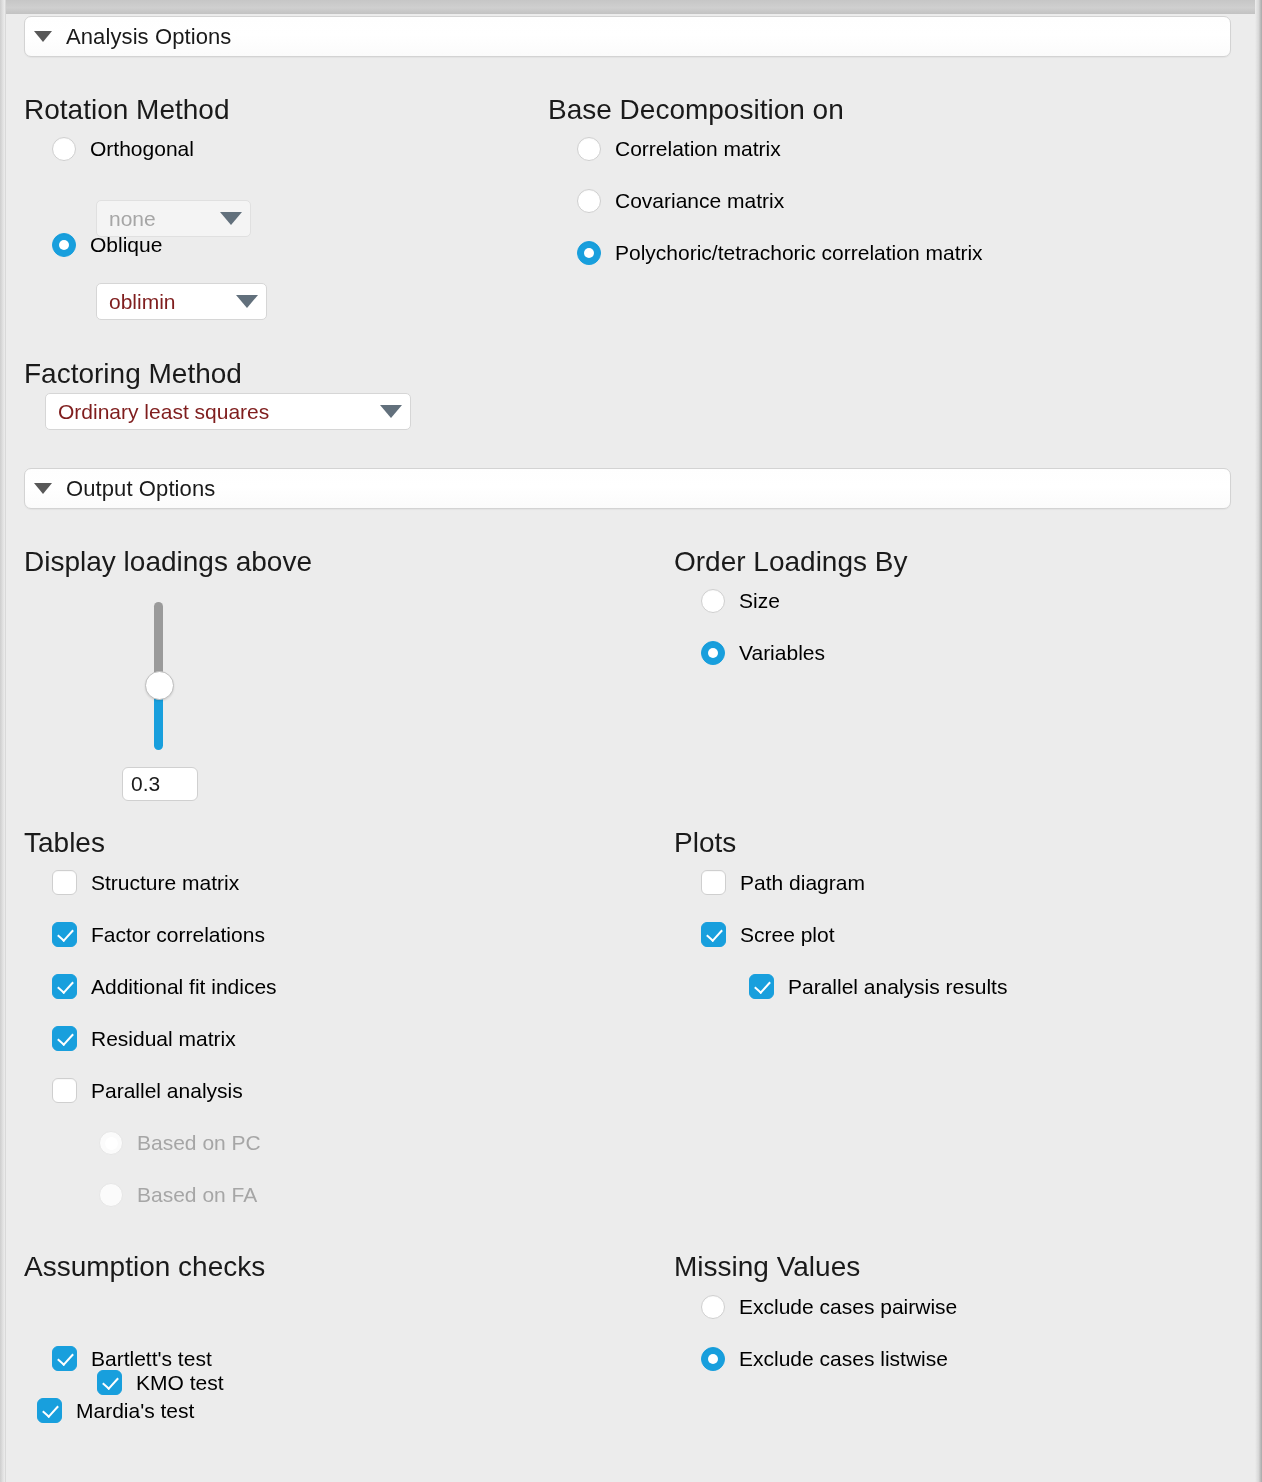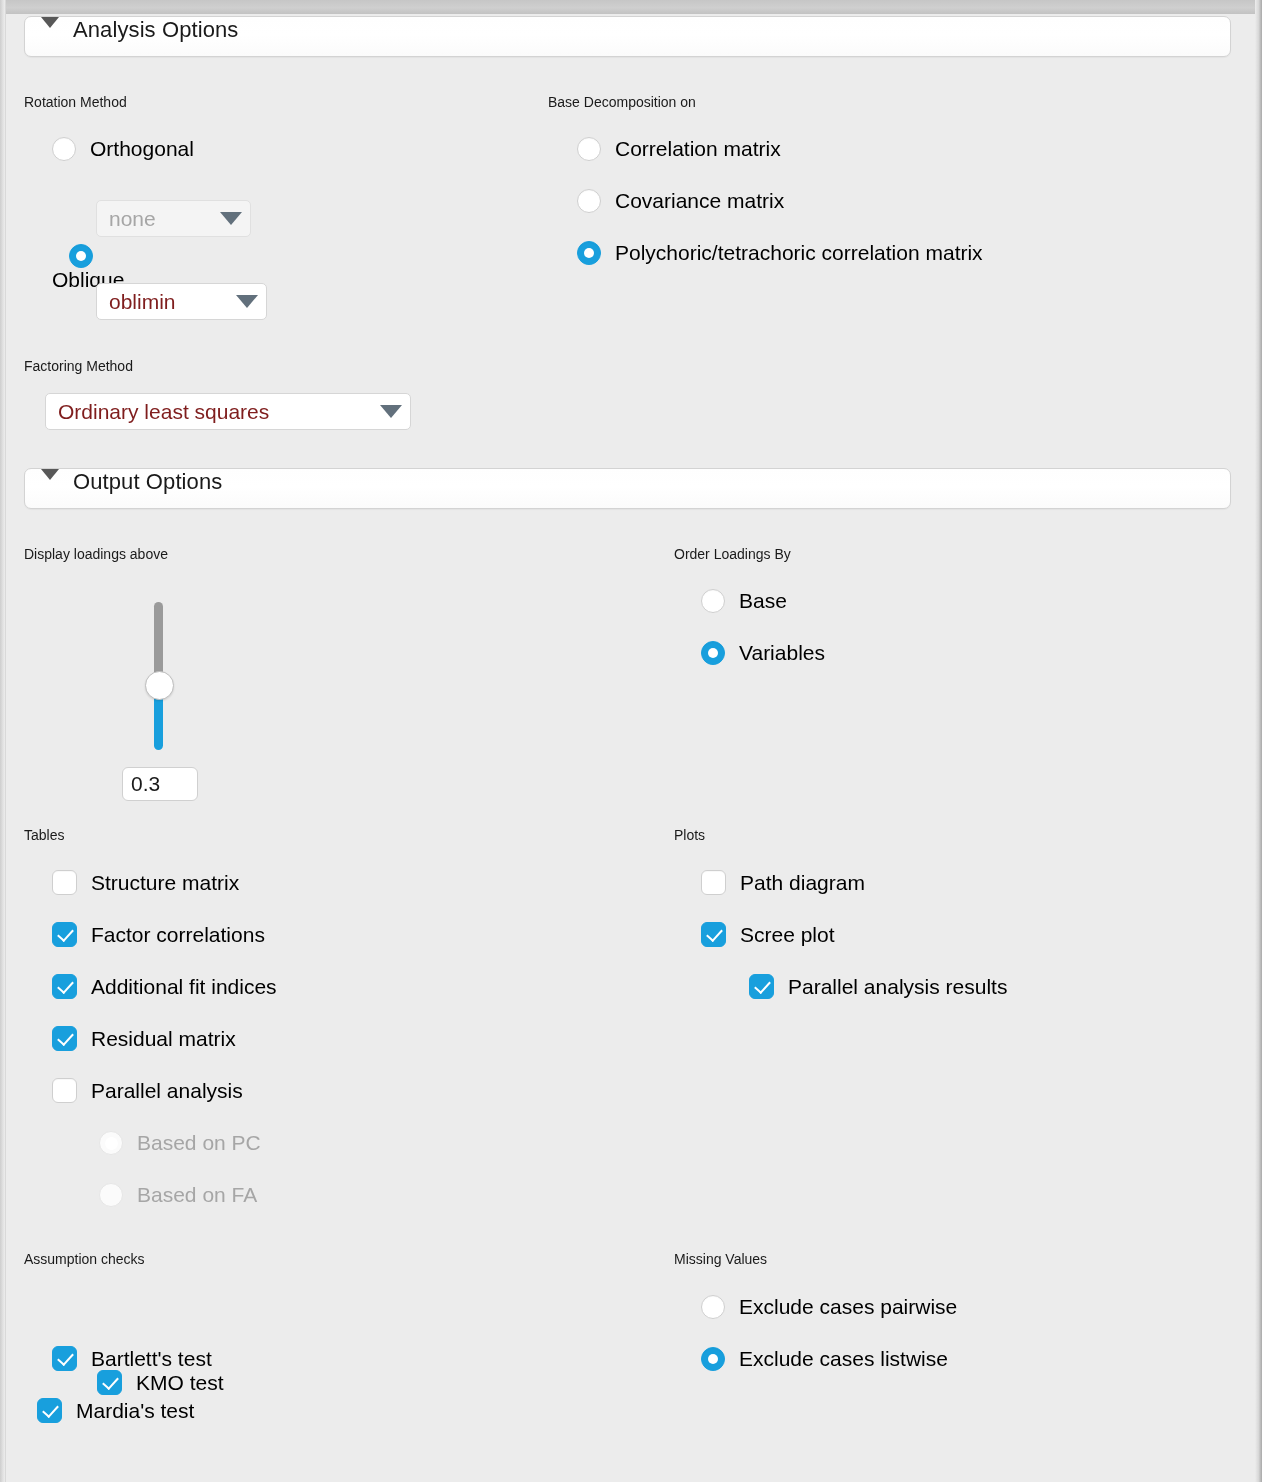--- a/index.html
+++ b/index.html
@@ -51,8 +51,8 @@
     border: 1px solid #d3d3d3;
     border-radius: 7px;
     display: flex;
-    align-items: flex-start;
-    padding-left: 16px;
+    align-items: center;
+    padding-left: 9px;
     box-shadow: 0 1px 1px rgba(0,0,0,0.04);
   }
   .tri-down {

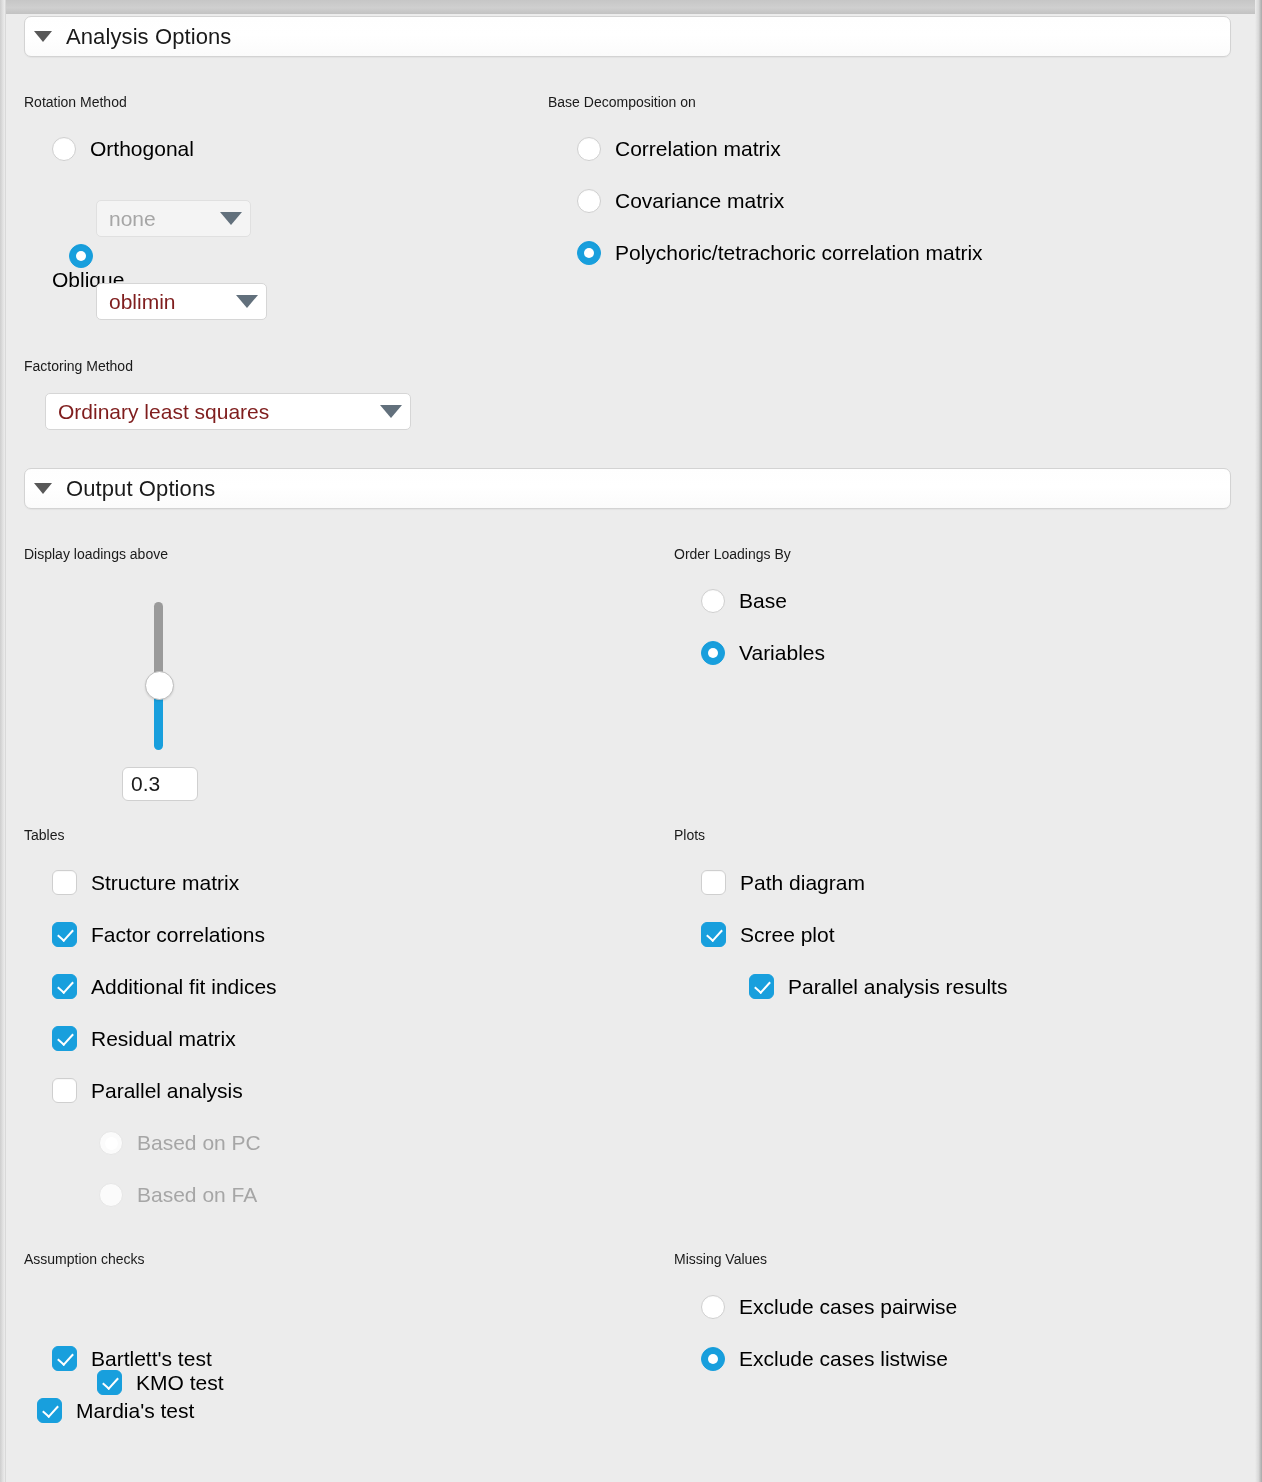--- a/index.html
+++ b/index.html
@@ -72,7 +72,7 @@
   
   .grp-label {
     position: absolute;
-    font-size: 14px;
+    font-size: 28px;
     color: #1a1a1a;
     white-space: nowrap;
   }

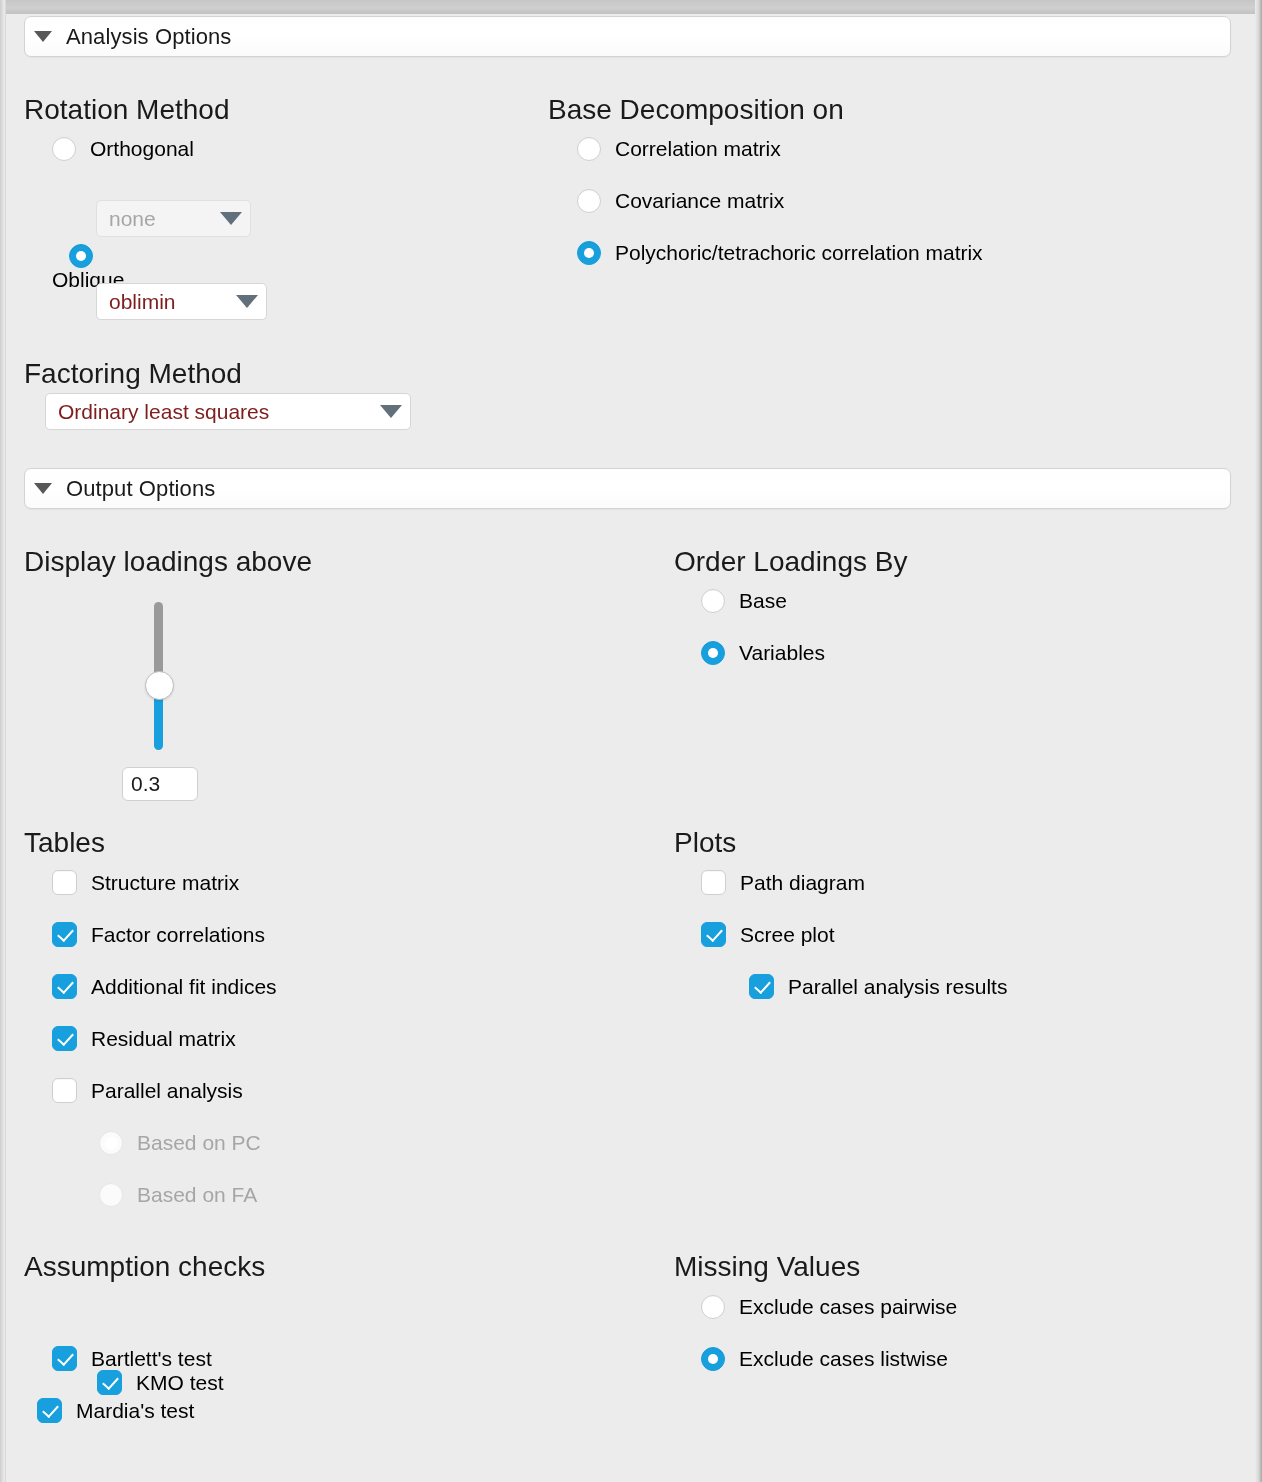--- a/index.html
+++ b/index.html
@@ -262,7 +262,7 @@
       <span class="arrow"></span>
     </div>
 
-    <div class="row" style="left:45px; top:230px;flex-direction:column;">
+    <div class="row" style="left:45px; top:219px;">
       <span class="radio checked"></span>
       <span class="row-label">Oblique</span>
     </div>

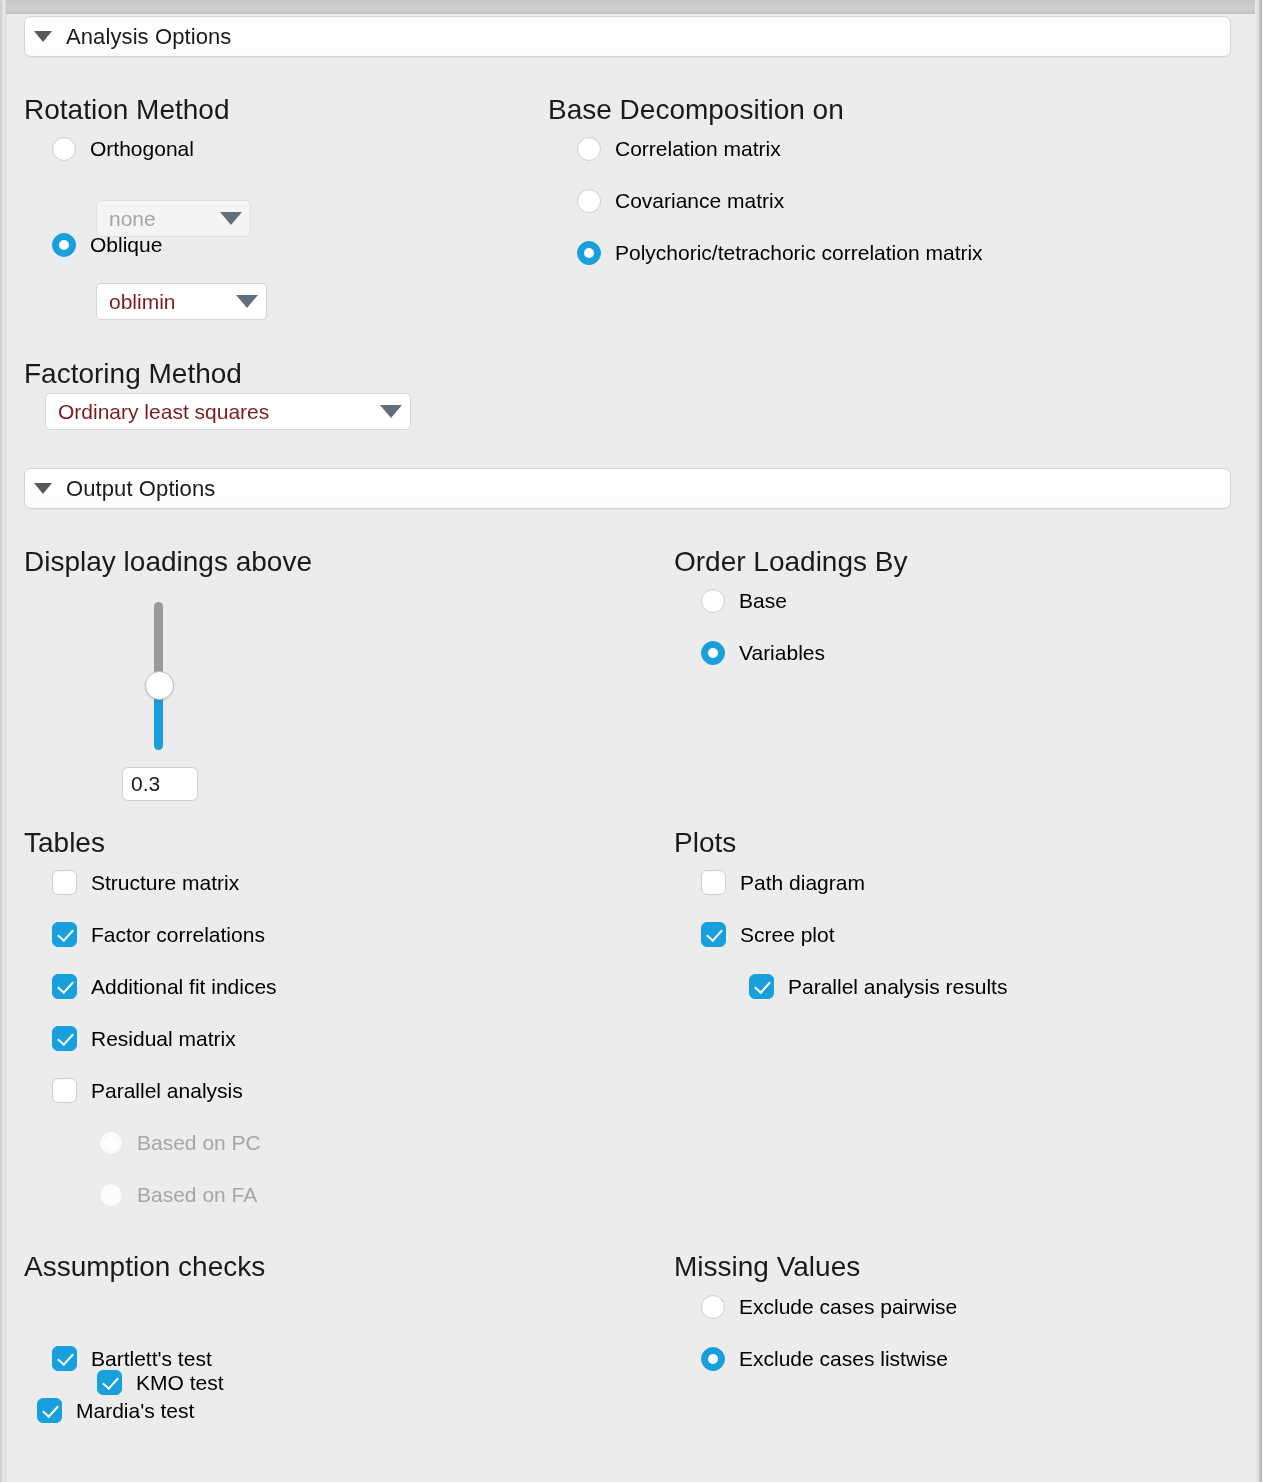--- a/index.html
+++ b/index.html
@@ -315,7 +315,7 @@
 
     <div class="row" style="left:694px; top:575px;">
       <span class="radio"></span>
-      <span class="row-label">Base</span>
+      <span class="row-label">Size</span>
     </div>
 
     <div class="row" style="left:694px; top:627px;">

